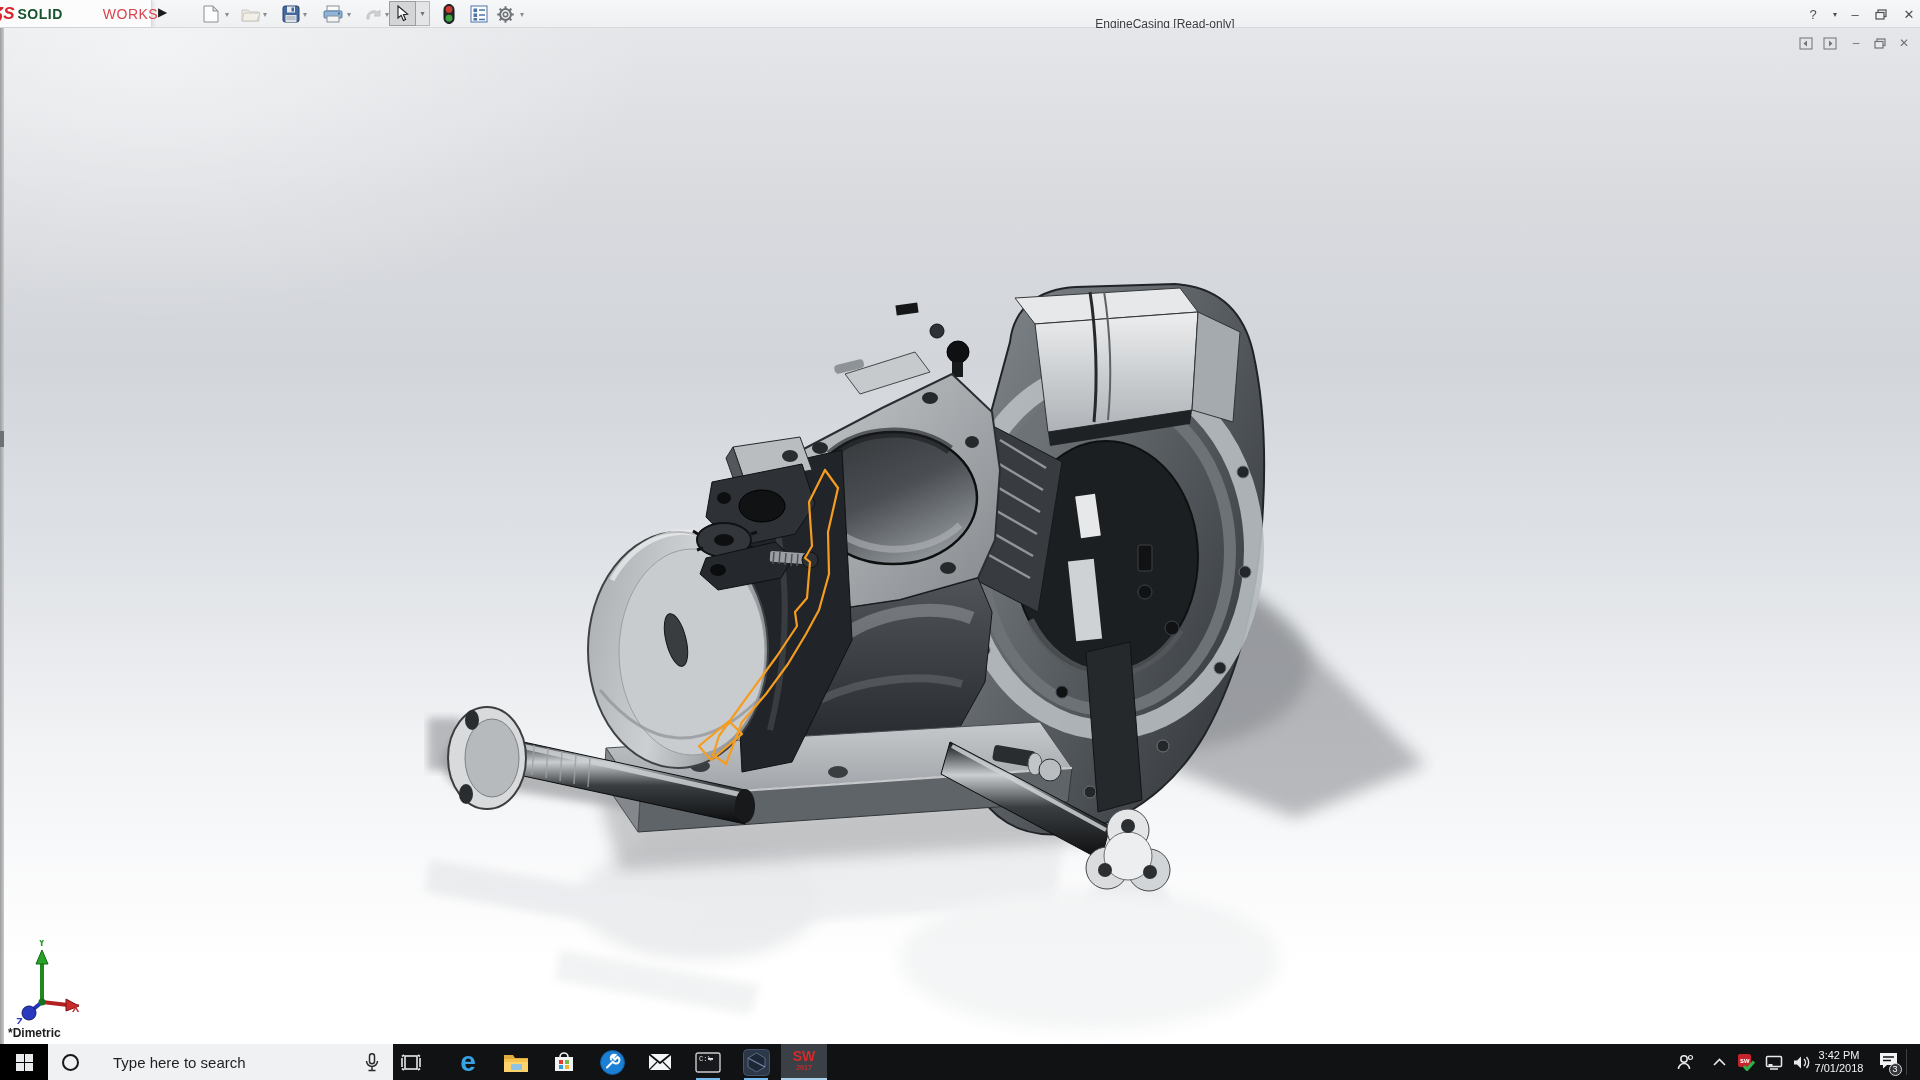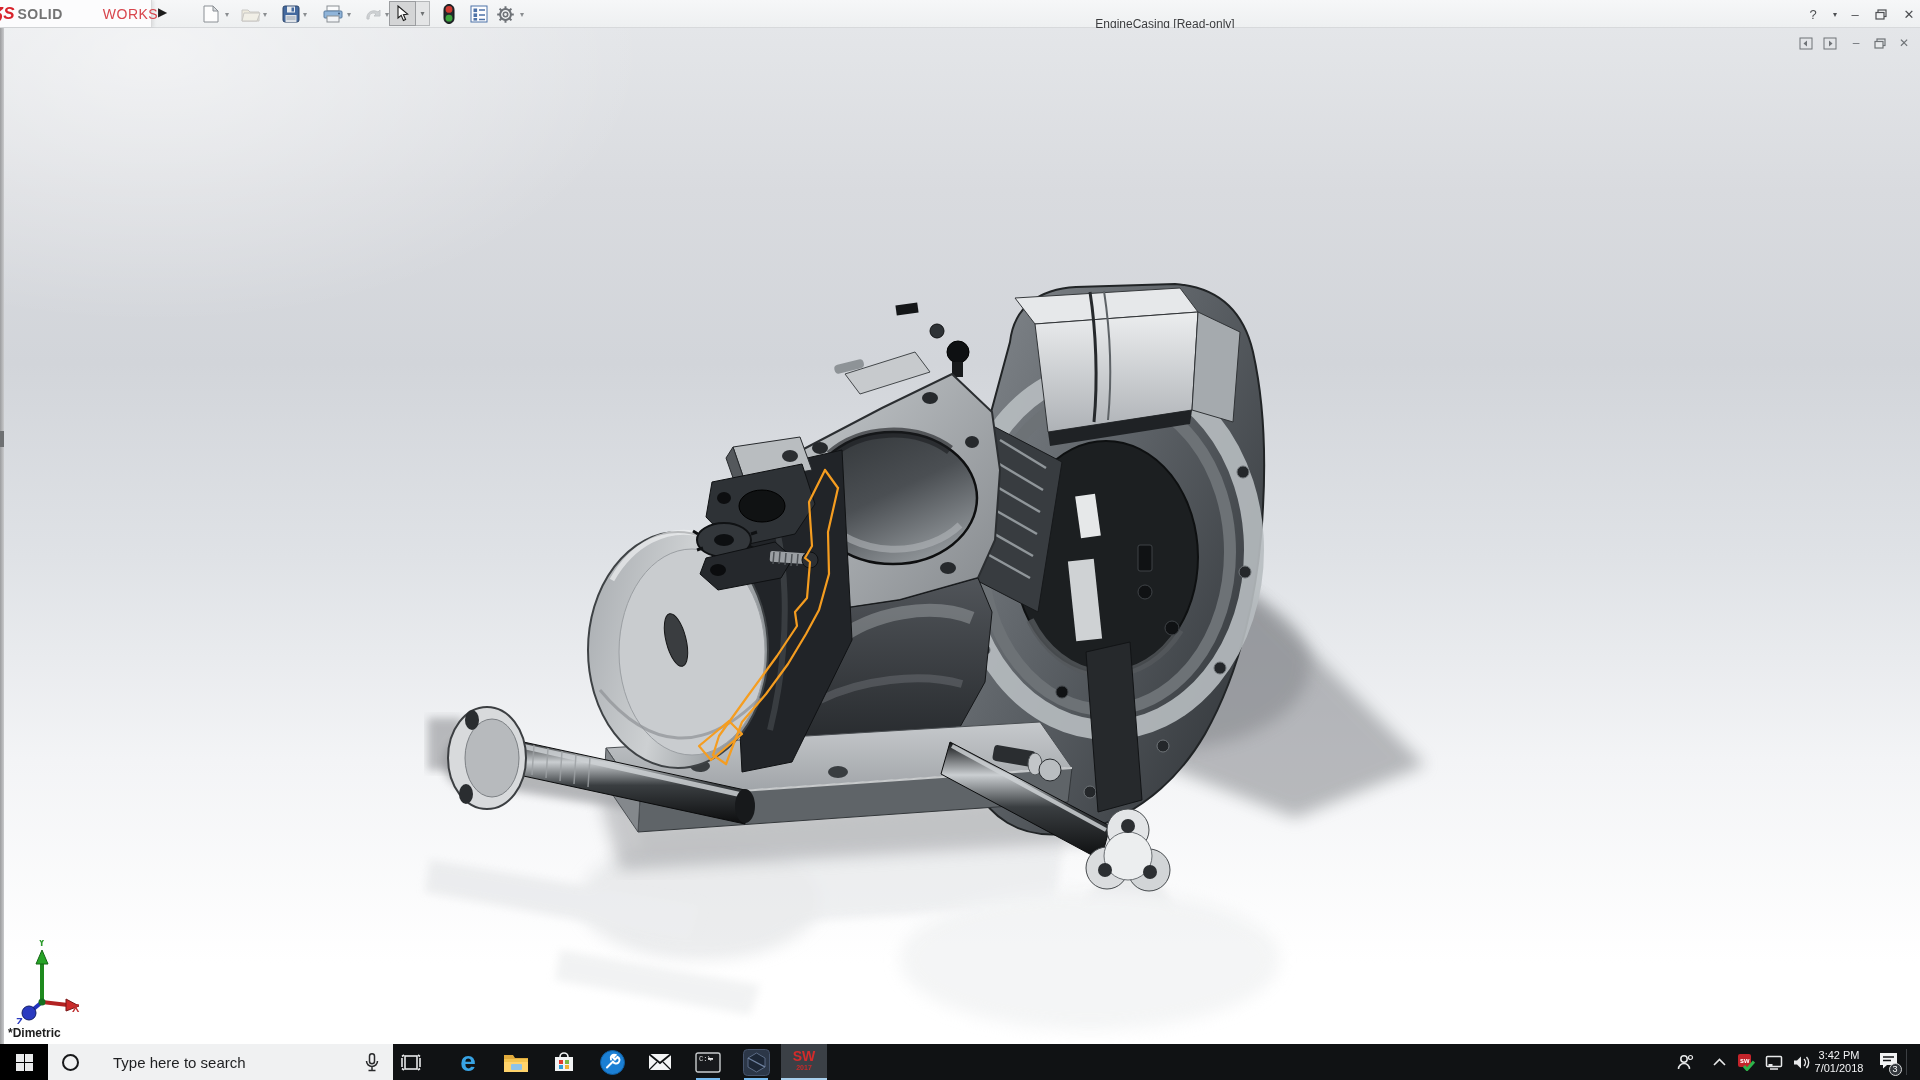--- a/index.html
+++ b/index.html
@@ -13,7 +13,7 @@
                 border-right:1px solid #d9dadb; display:flex; align-items:center; justify-content:center;
                 box-shadow:2px 0 3px rgba(0,0,0,.08); }
   #logo-glyph { color:#d8242c; font-weight:bold; font-style:italic; font-size:17px; margin-right:3px; }
-  #logo-bold  { color:#737373; font-weight:bold; font-size:14px; letter-spacing:.5px; }
+  #logo-bold  { color:#14532d; font-weight:bold; font-size:14px; letter-spacing:.5px; }
   #logo-light { color:#d8454c; font-weight:normal; font-size:14px; letter-spacing:.5px;margin-left:40px; }
   #flyout-arrow { position:absolute; left:158px; top:5px; font-size:12px; color:#1b1b1b; cursor:pointer; }
   .tb-icon { position:absolute; top:3px; width:22px; height:22px; display:flex; align-items:center;

